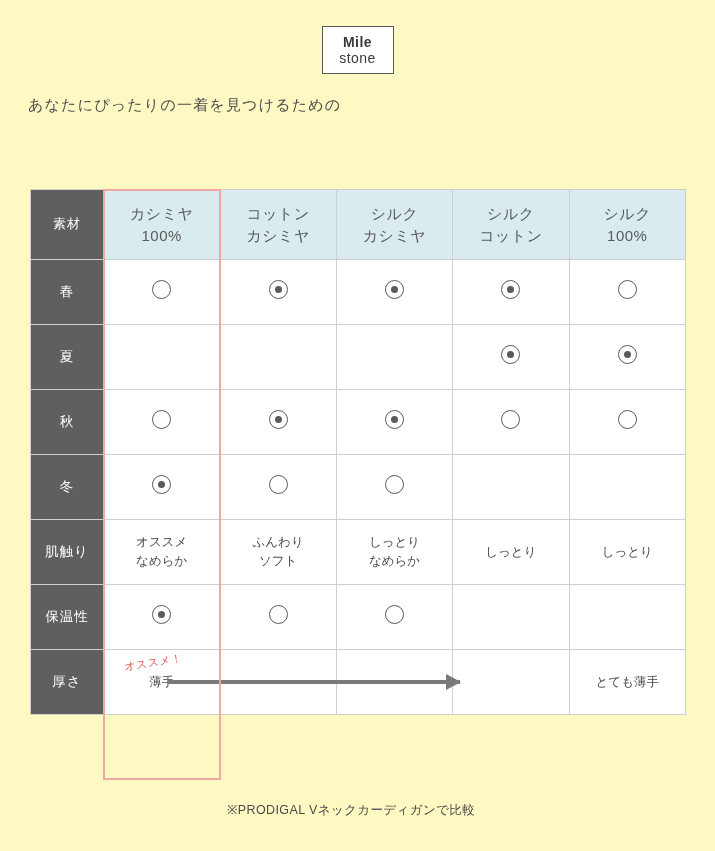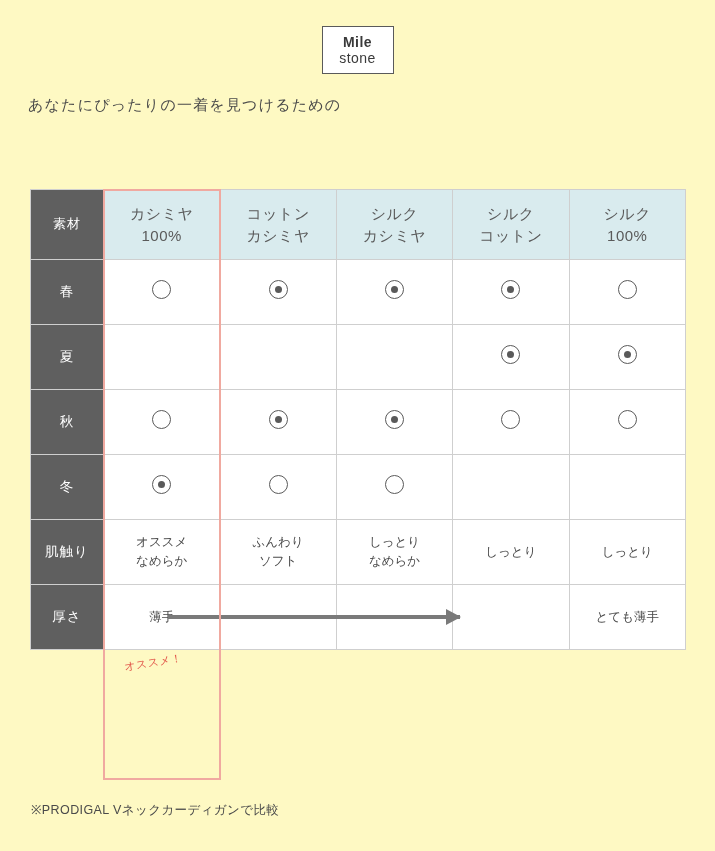--- a/index.html
+++ b/index.html
@@ -289,6 +289,14 @@
             </td>
           </tr>
           <tr class="tall">
+            <th class="rh">保温性</th>
+            <td><span class="dbl"></span></td>
+            <td><span class="circle"></span></td>
+            <td><span class="circle"></span></td>
+            <td></td>
+            <td></td>
+          </tr>
+          <tr class="tall">
             <th class="rh">厚さ</th>
             <td>
               <div>薄手</div>

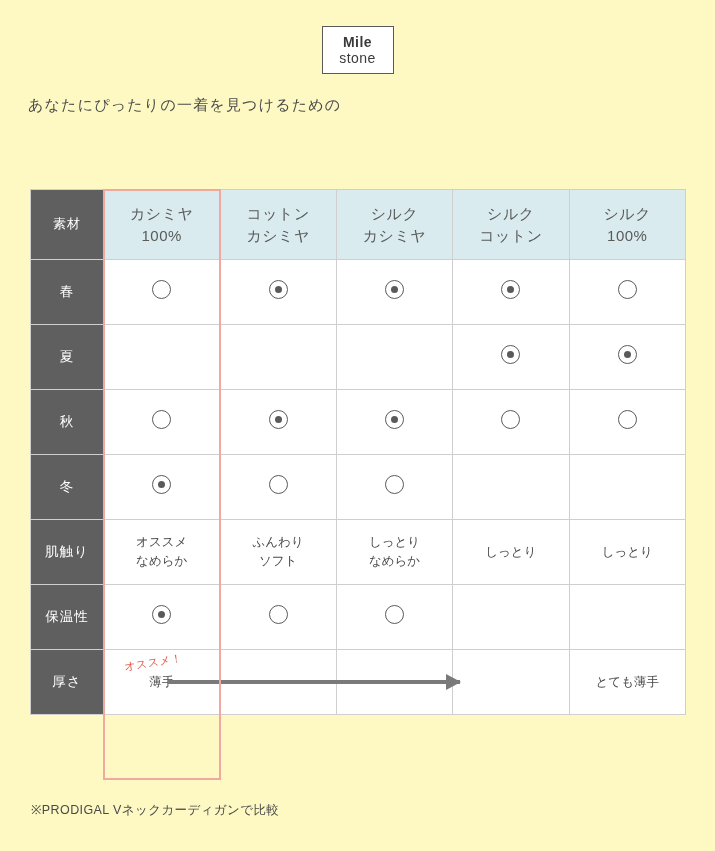--- a/index.html
+++ b/index.html
@@ -174,10 +174,11 @@
   
   .notes {
     position: absolute;
-    left: 31px;
+    left: 21px;
     top: 800px;
     width: 660px;
     color: #4a4a4a;
+    text-align: center;
   }
   .note {
     font-size: 12.5px;

